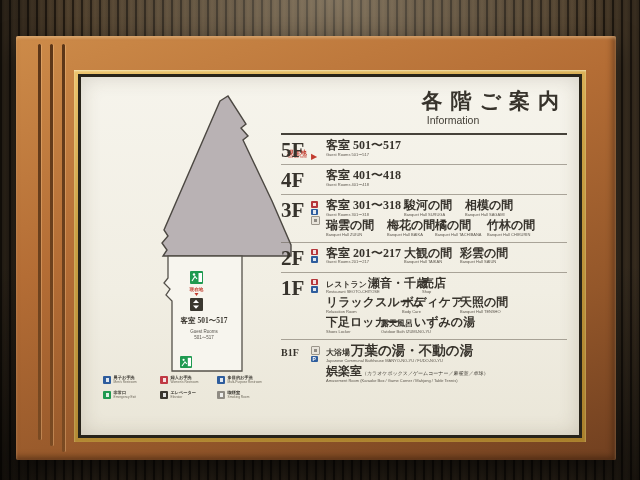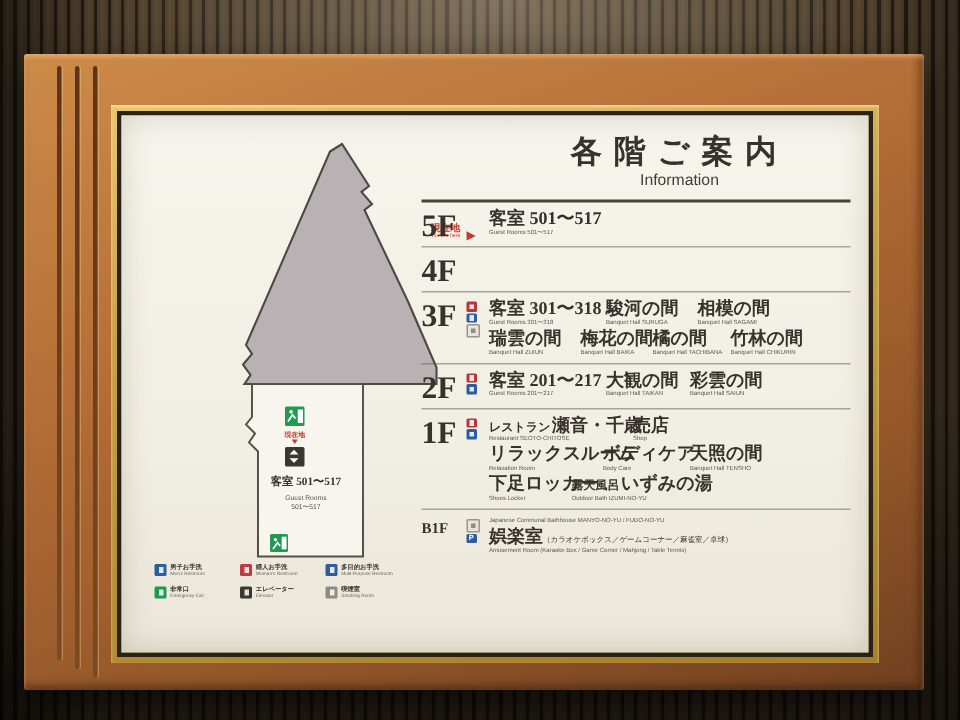--- a/index.html
+++ b/index.html
@@ -49,7 +49,7 @@
     font-family:"DejaVu Sans",sans-serif;}
   
   .floor-list{position:absolute;left:200px;top:12px;width:286px;color:#37332c;}
-  .fl-title-jp{font-size:21px;font-weight:bold;letter-spacing:8px;text-align:center;padding-left:58px;line-height:1.15;}
+  .fl-title-jp{font-size:21px;font-weight:bold;letter-spacing:8px;text-align:right;padding-left:58px;line-height:1.15;}
   .fl-title-en{font-family:"Liberation Sans","DejaVu Sans",sans-serif;font-size:10.5px;
     text-align:center;padding-left:58px;color:#413d35;margin-top:1px;}
   .fl-rule{border-bottom:2px solid #46423a;margin-top:7px;}

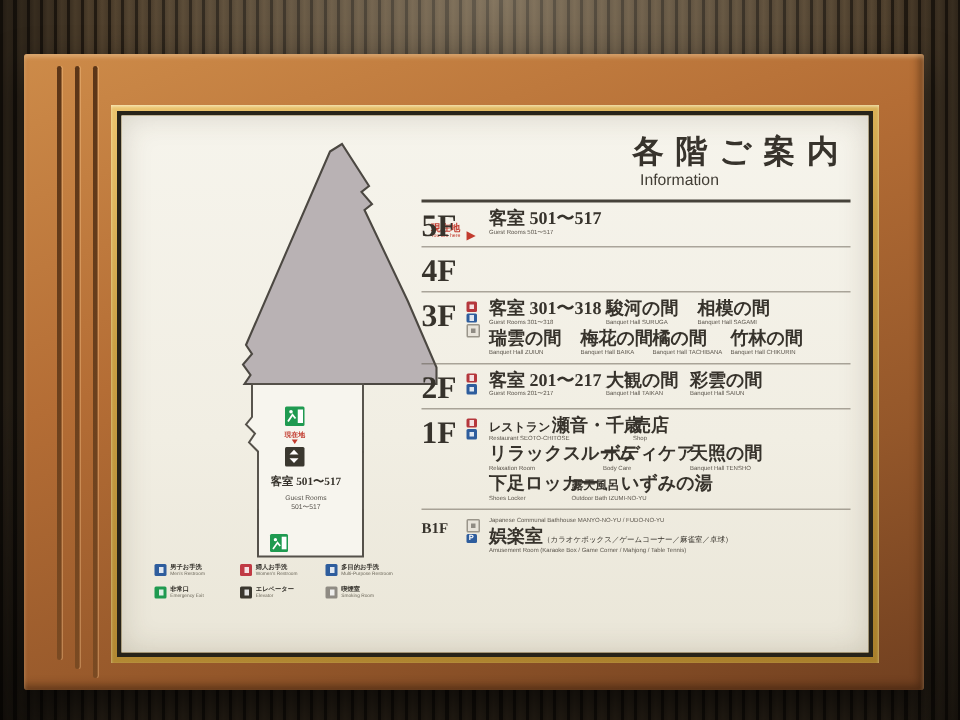--- a/index.html
+++ b/index.html
@@ -196,6 +196,14 @@
             <div class="floor-row">
               <div class="f-label">4F</div>
               <div class="f-icons"></div>
+              <div class="f-content">
+                <div class="f-line">
+                  <span class="item" style="width:96px">
+                    <span class="item-jp big">客室 401〜418</span>
+                    <span class="item-en">Guest Rooms 401〜418</span>
+                  </span>
+                </div>
+              </div>
             </div>
 
             <div class="floor-row">

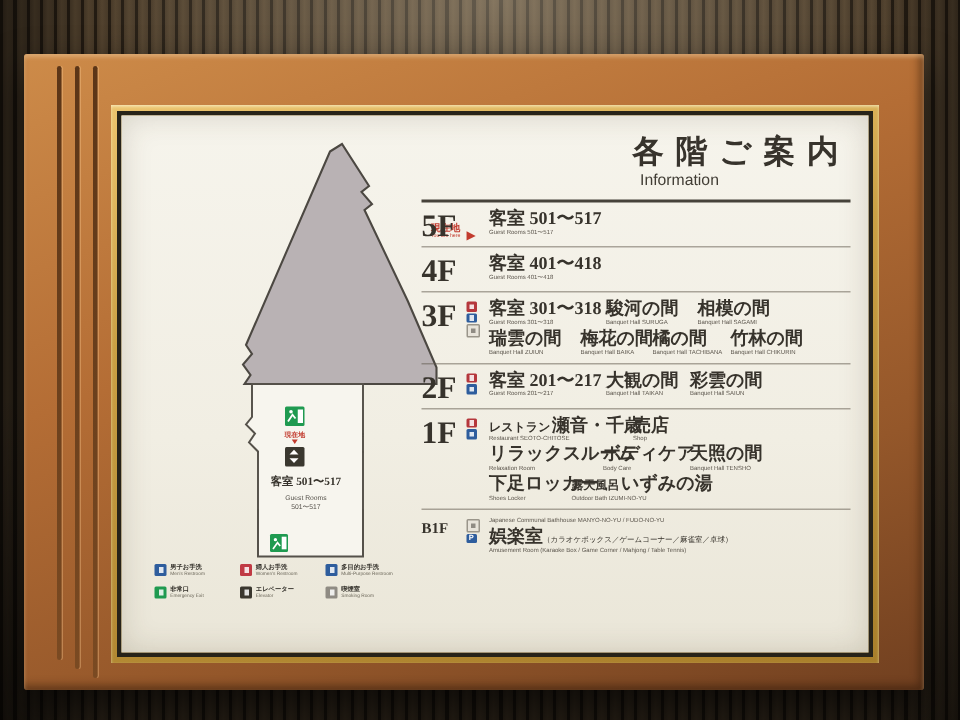--- a/index.html
+++ b/index.html
@@ -326,6 +326,7 @@
               <div class="f-content">
                 <div class="f-line">
                   <span class="item">
+                    <span class="item-jp"><span class="jp-prefix">大浴場</span><span class="big">万葉の湯・不動の湯</span></span>
                     <span class="item-en">Japanese Communal Bathhouse MANYO-NO-YU / FUDO-NO-YU</span>
                   </span>
                 </div>

